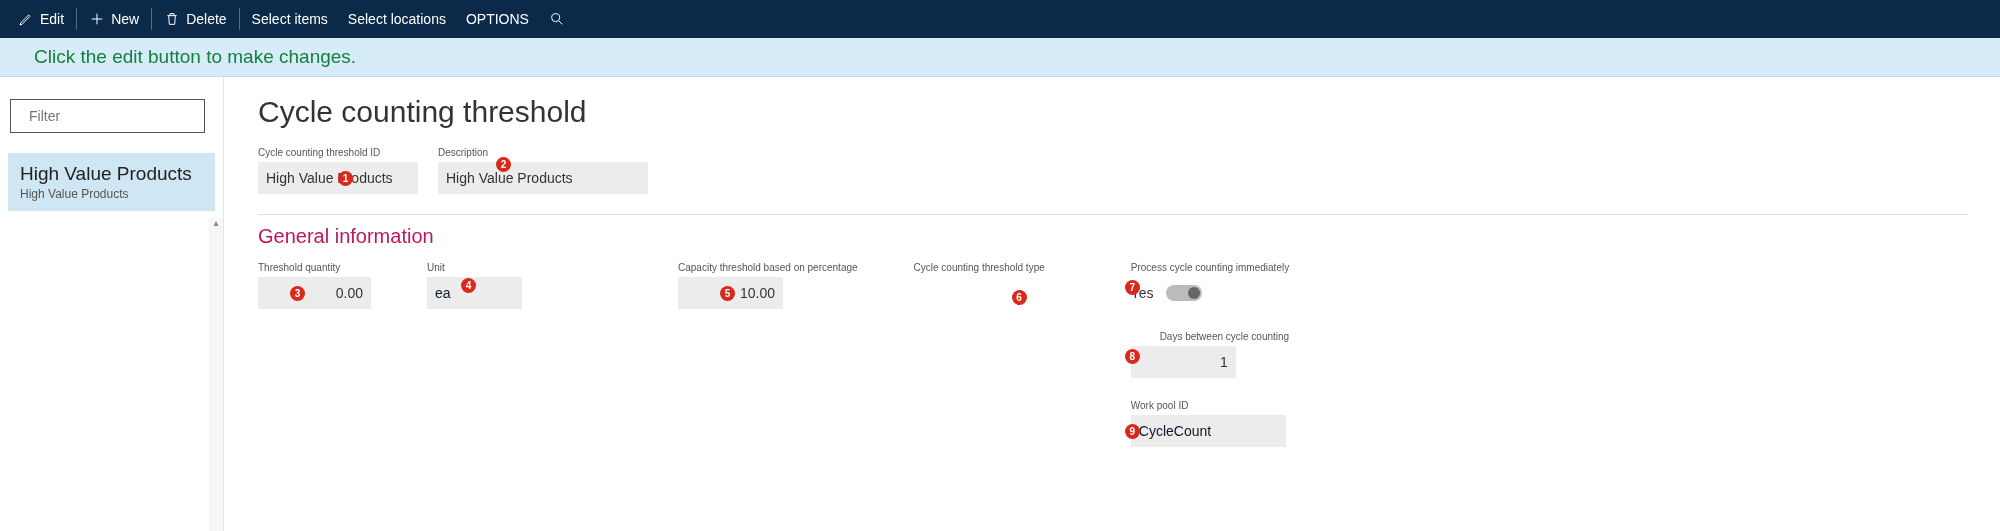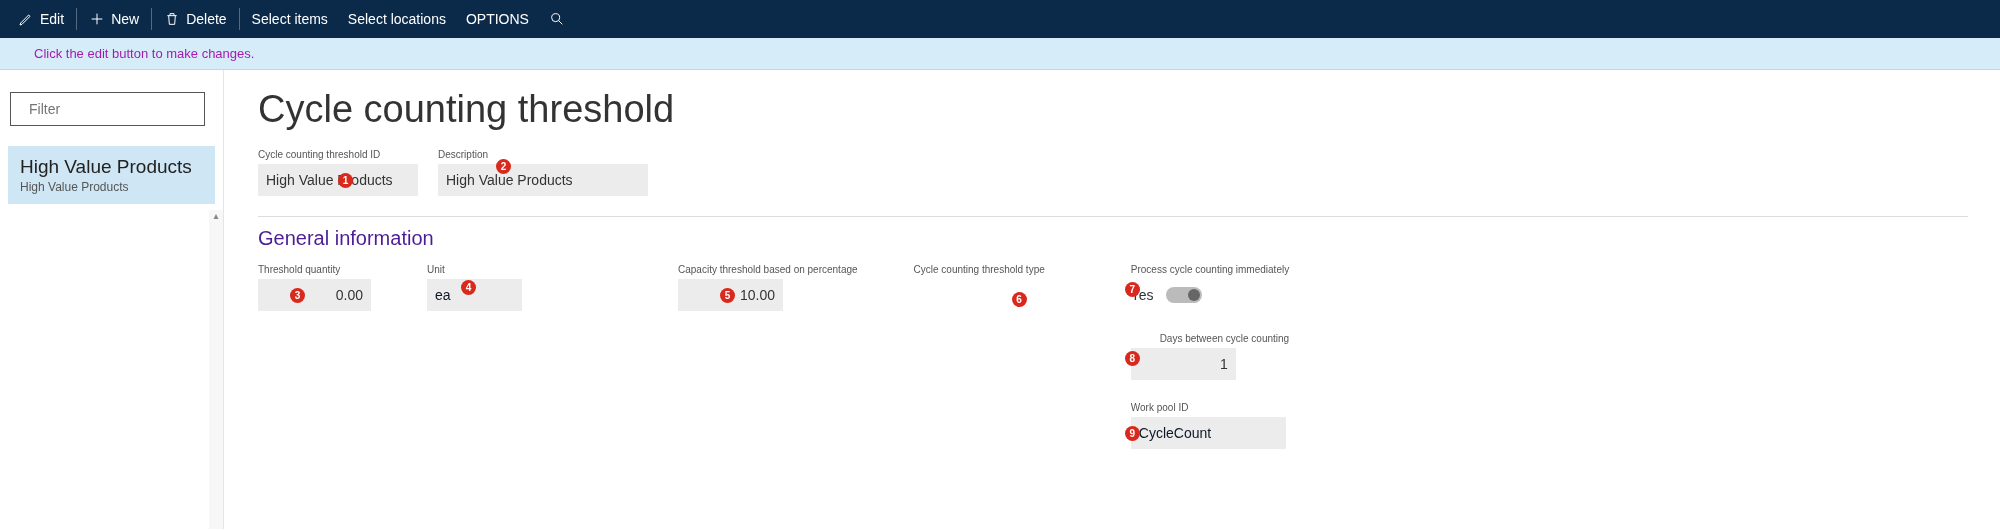--- a/index.html
+++ b/index.html
@@ -31,8 +31,8 @@
 
   .infobar {
     background: #d6ecf9;
-    color: #a21caf;
-    font-size: 13px;
+    color: #15803d;
+    font-size: 19px;
     padding: 8px 34px;
     border-bottom: 1px solid #bcd9ec;
   }

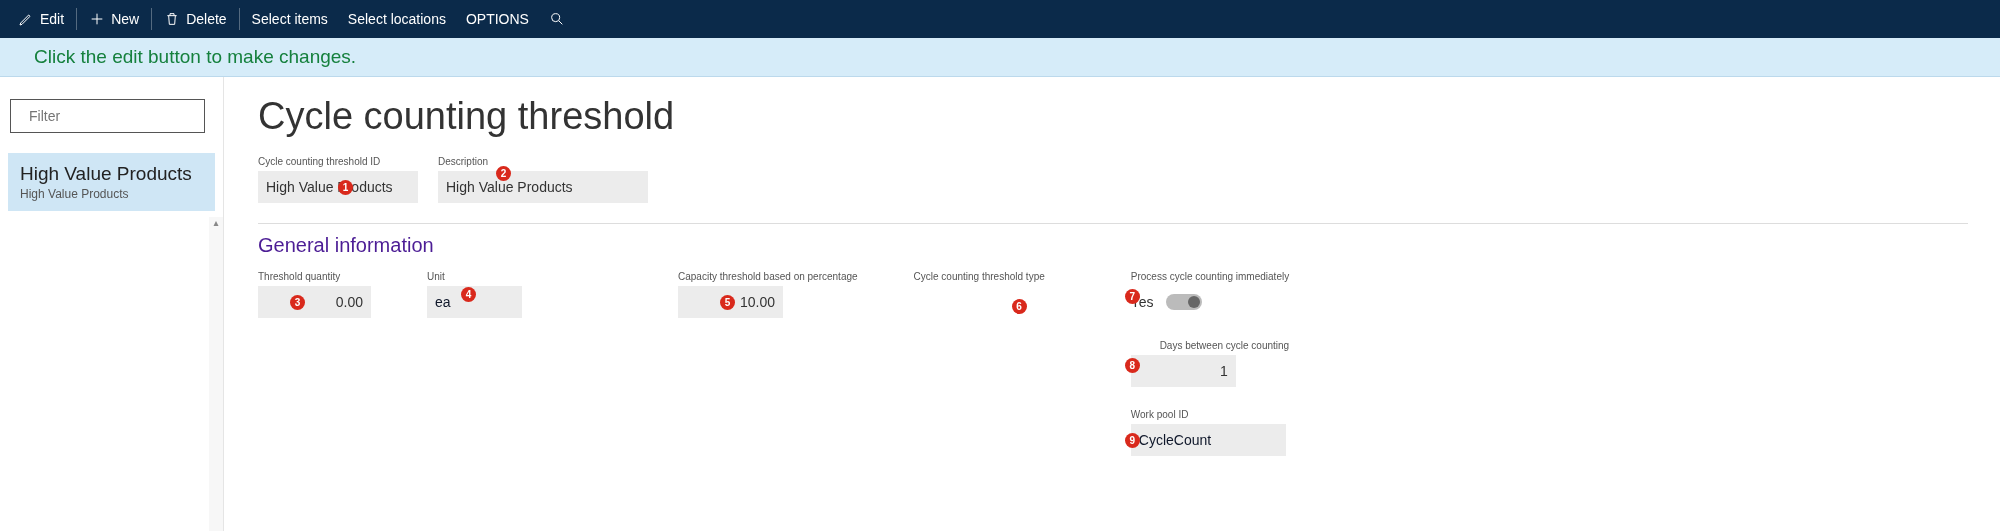--- a/index.html
+++ b/index.html
@@ -82,7 +82,7 @@
     overflow: auto;
   }
   .page-title {
-    font-size: 38px; font-weight: 300; color: #333; margin-bottom: 18px;
+    font-size: 30px; font-weight: 300; color: #333; margin-bottom: 18px;
   }
   .row { display: flex; gap: 20px; }
   .field { display: flex; flex-direction: column; position: relative; }

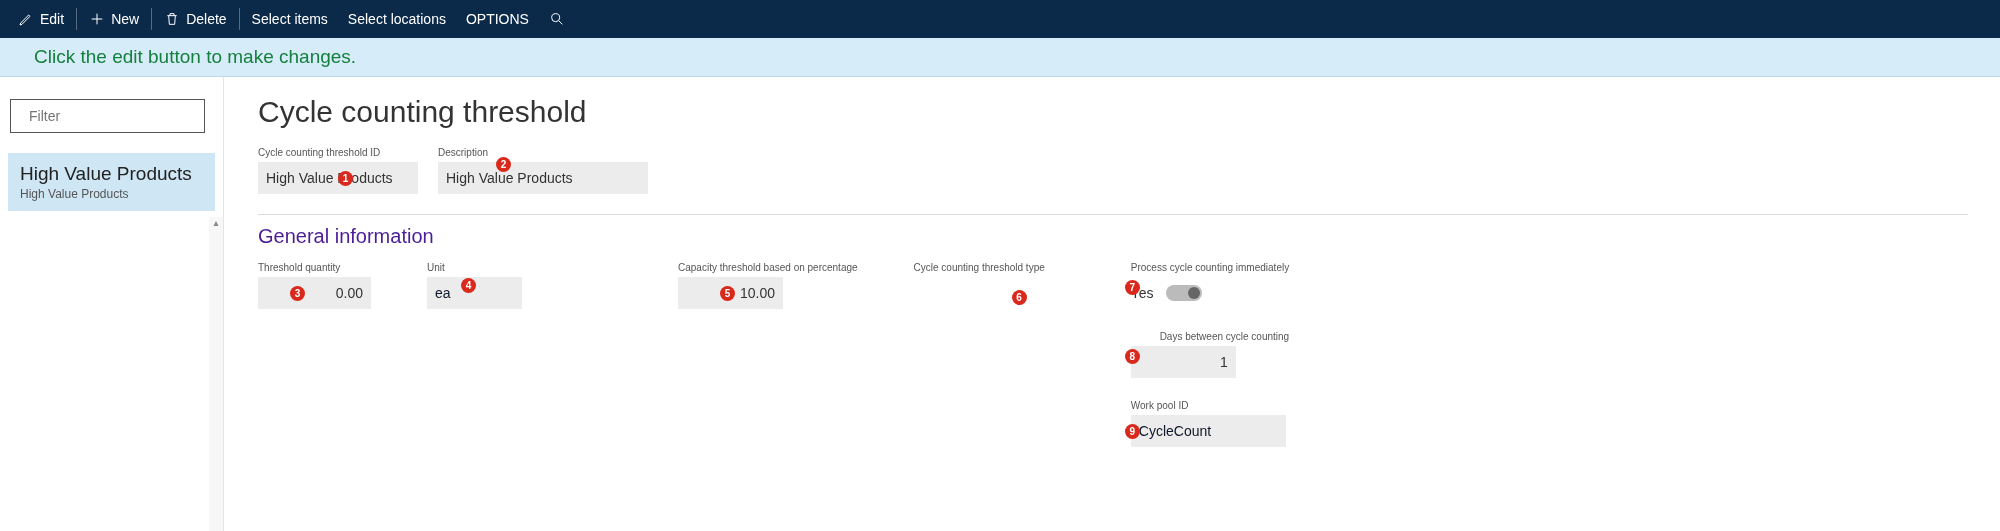--- a/index.html
+++ b/index.html
@@ -100,7 +100,7 @@
   .field .val.right { justify-content: flex-end; }
 
   .section-title {
-    font-size: 20px; font-weight: 300; color: #4c1d95;
+    font-size: 20px; font-weight: 300; color: #be185d;
     border-top: 1px solid #ddd; margin-top: 20px; padding-top: 10px; margin-bottom: 14px;
   }
 

